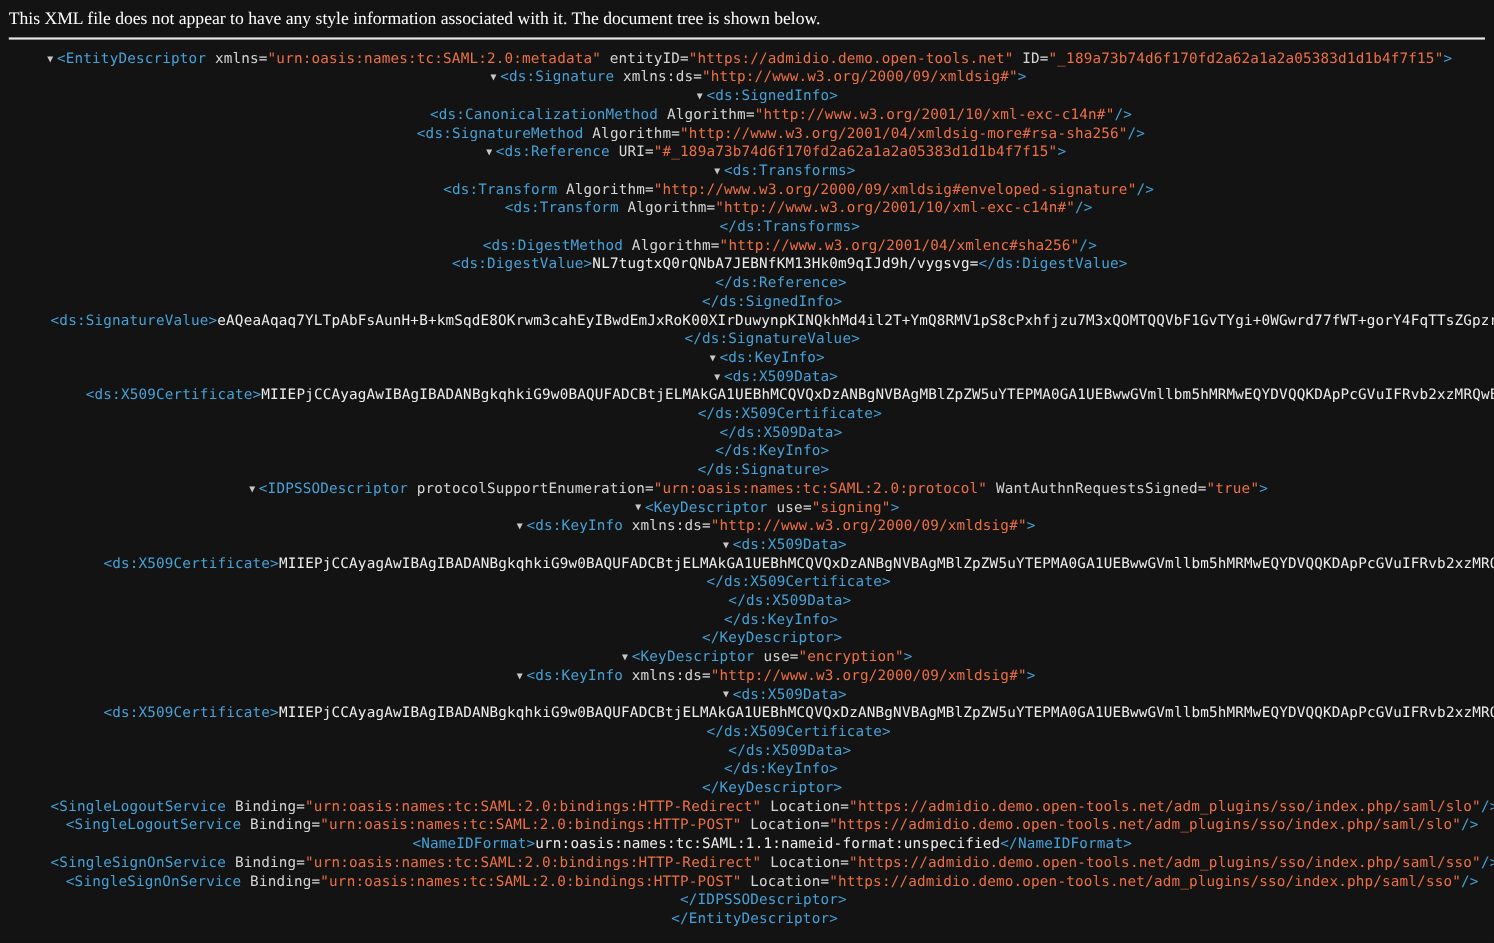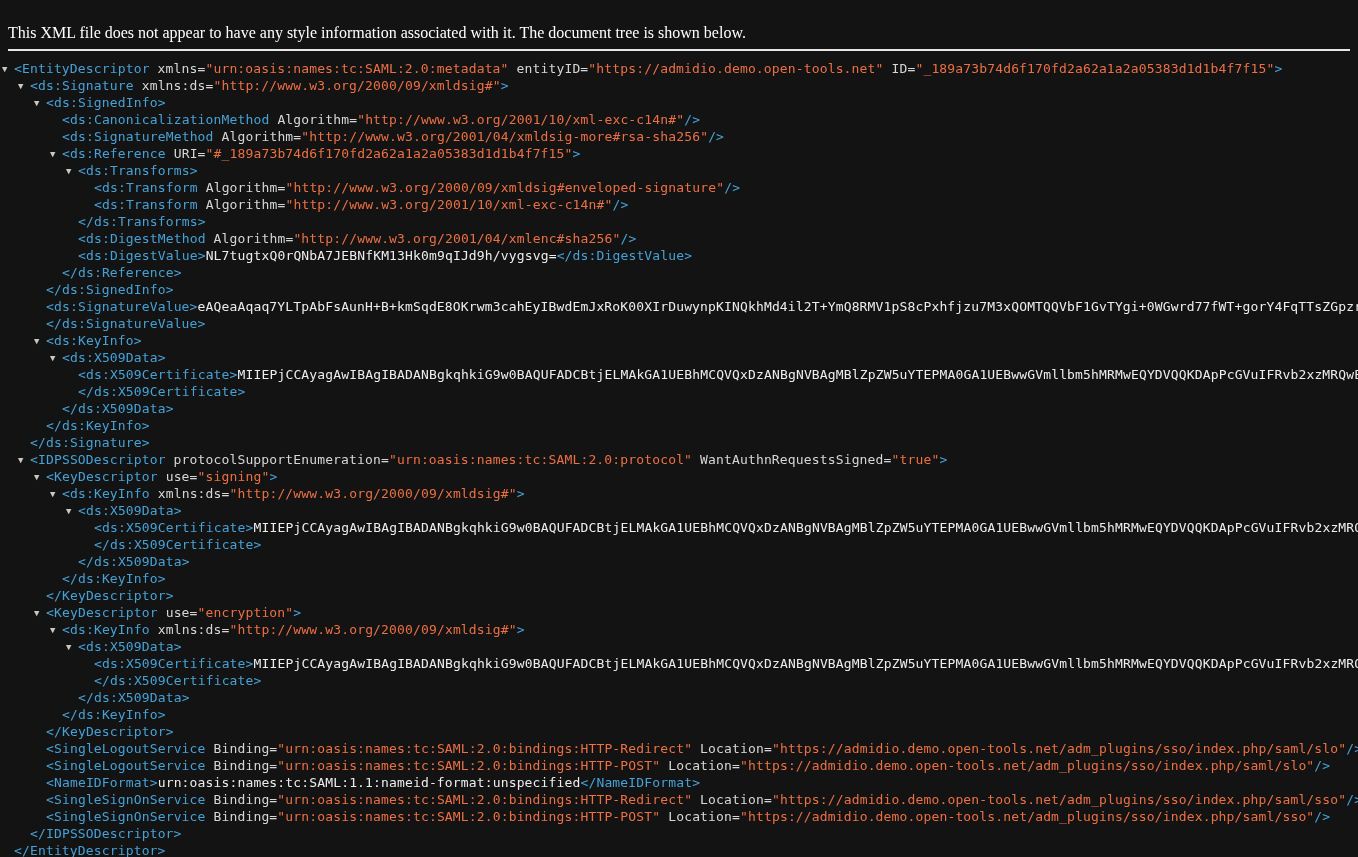--- a/index.html
+++ b/index.html
@@ -15,7 +15,7 @@
     font-size: 16px;
     line-height: 21px;
     color: var(--header_text, #ffffff);
-    margin: 22px 8px 0 8px;
+    margin: 7px 8px 0 8px;
   }
   .header-rule {
     border: none;

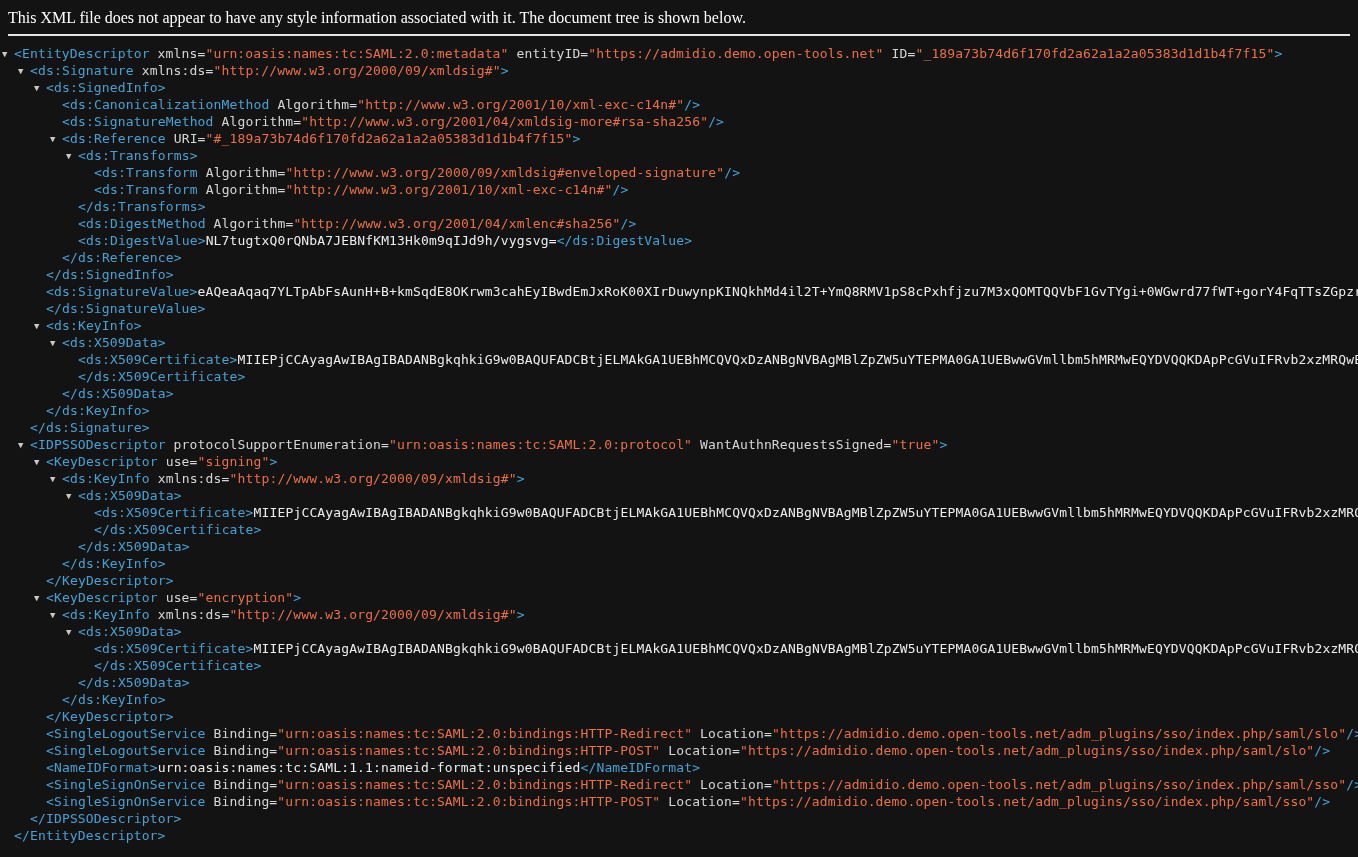--- a/index.html
+++ b/index.html
@@ -33,6 +33,7 @@
   .line {
     white-space: pre;
     height: 17px;
+    text-align: center;
   }
   .arrow {
     display: inline-block;

